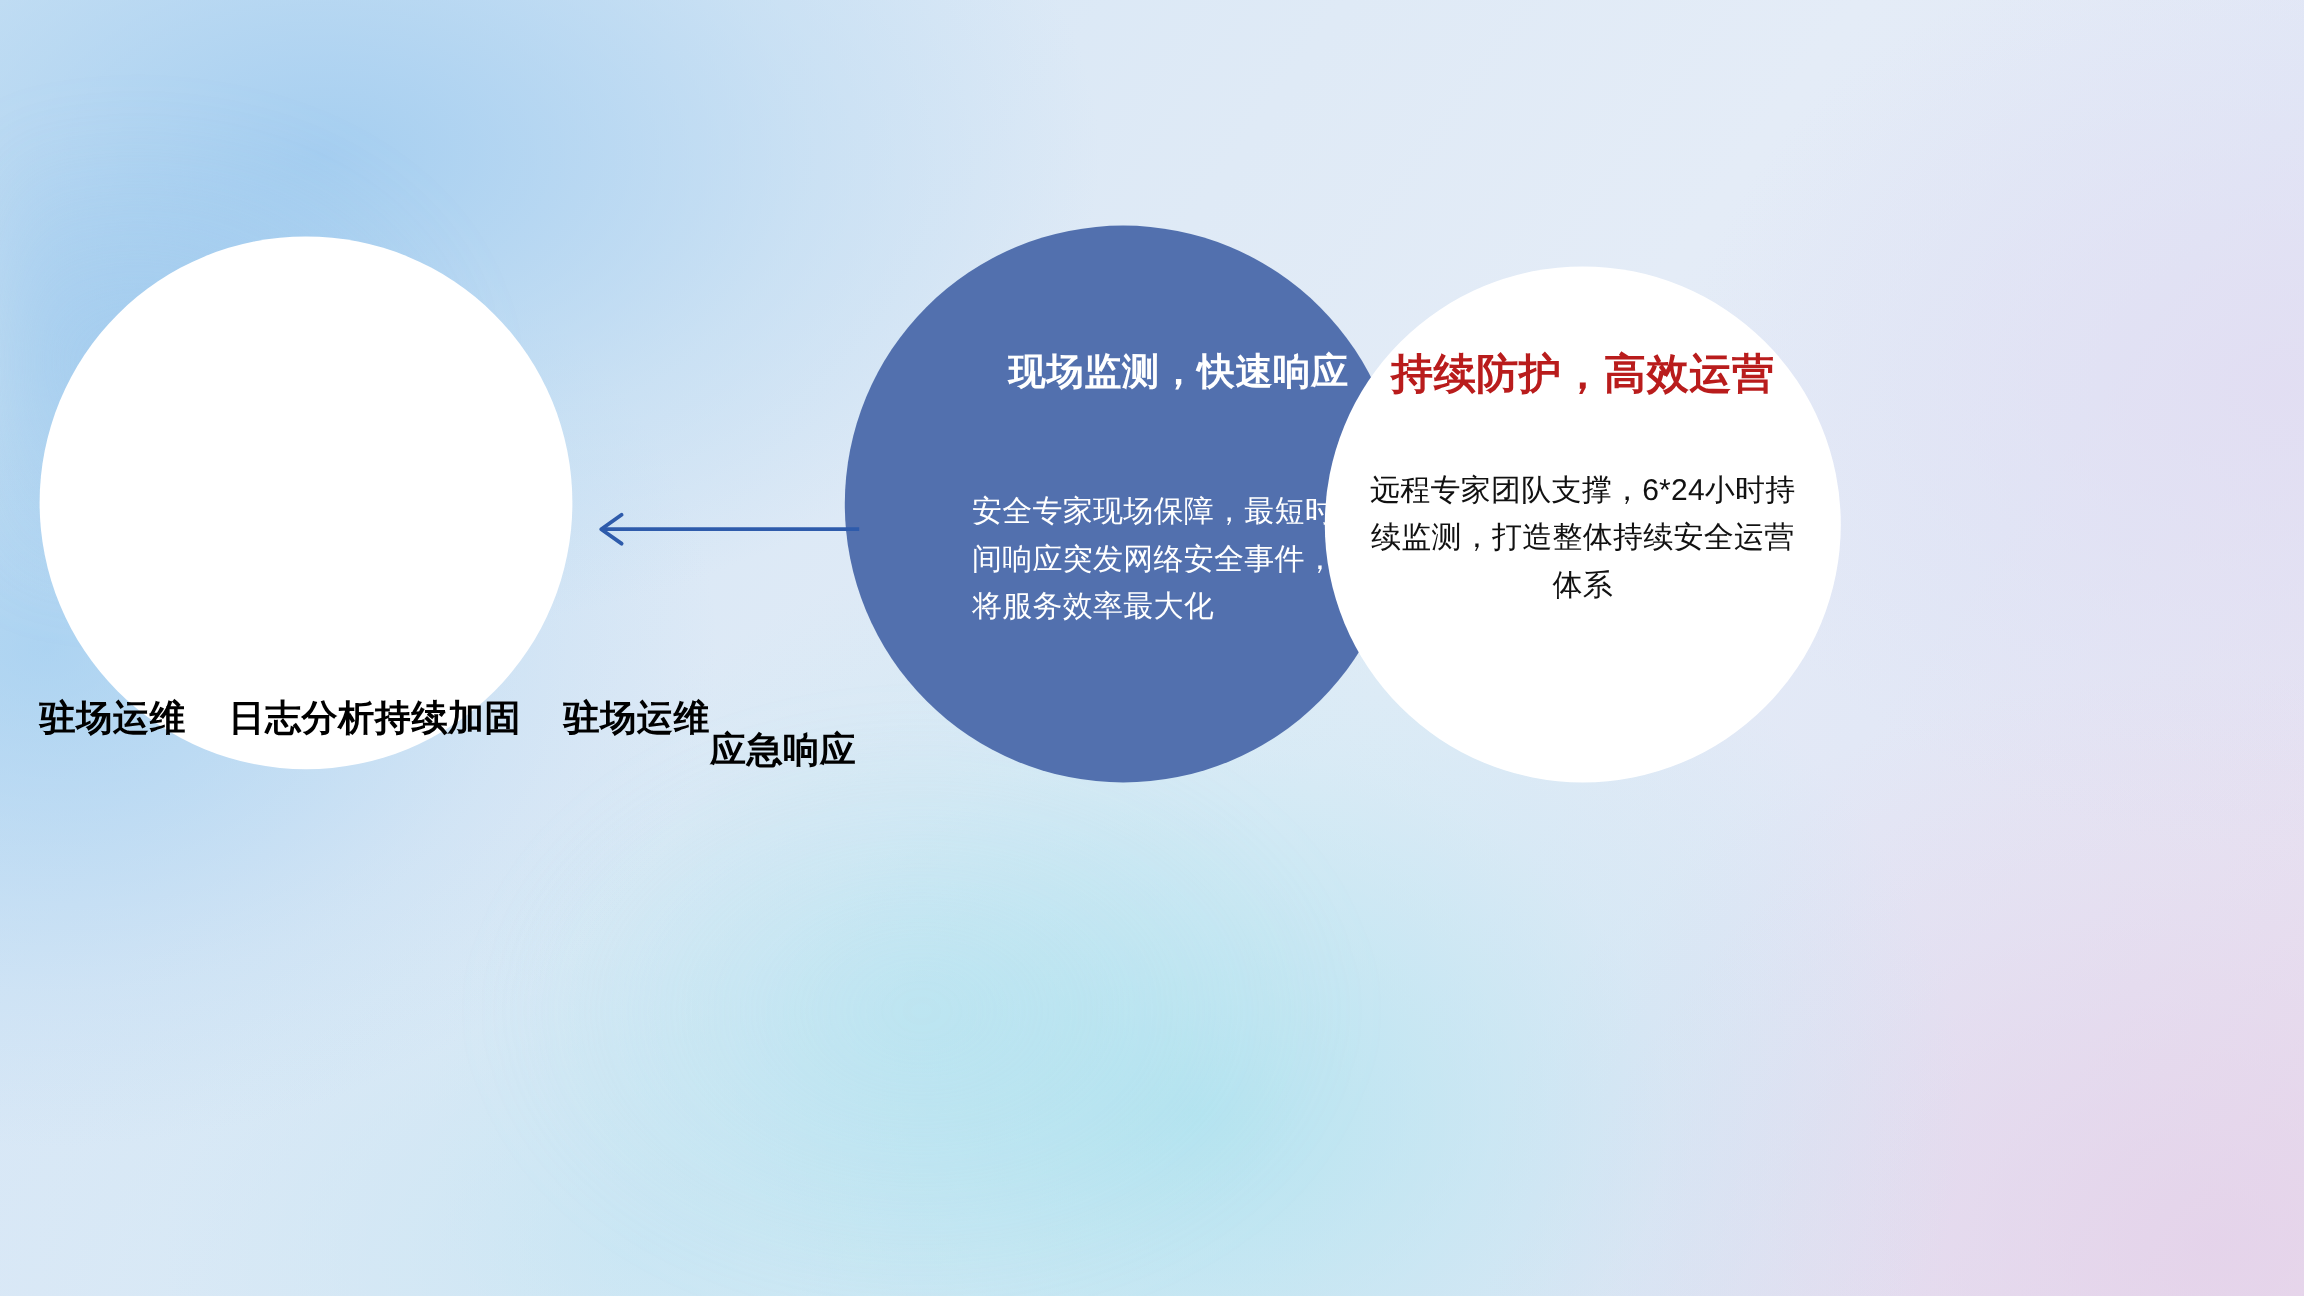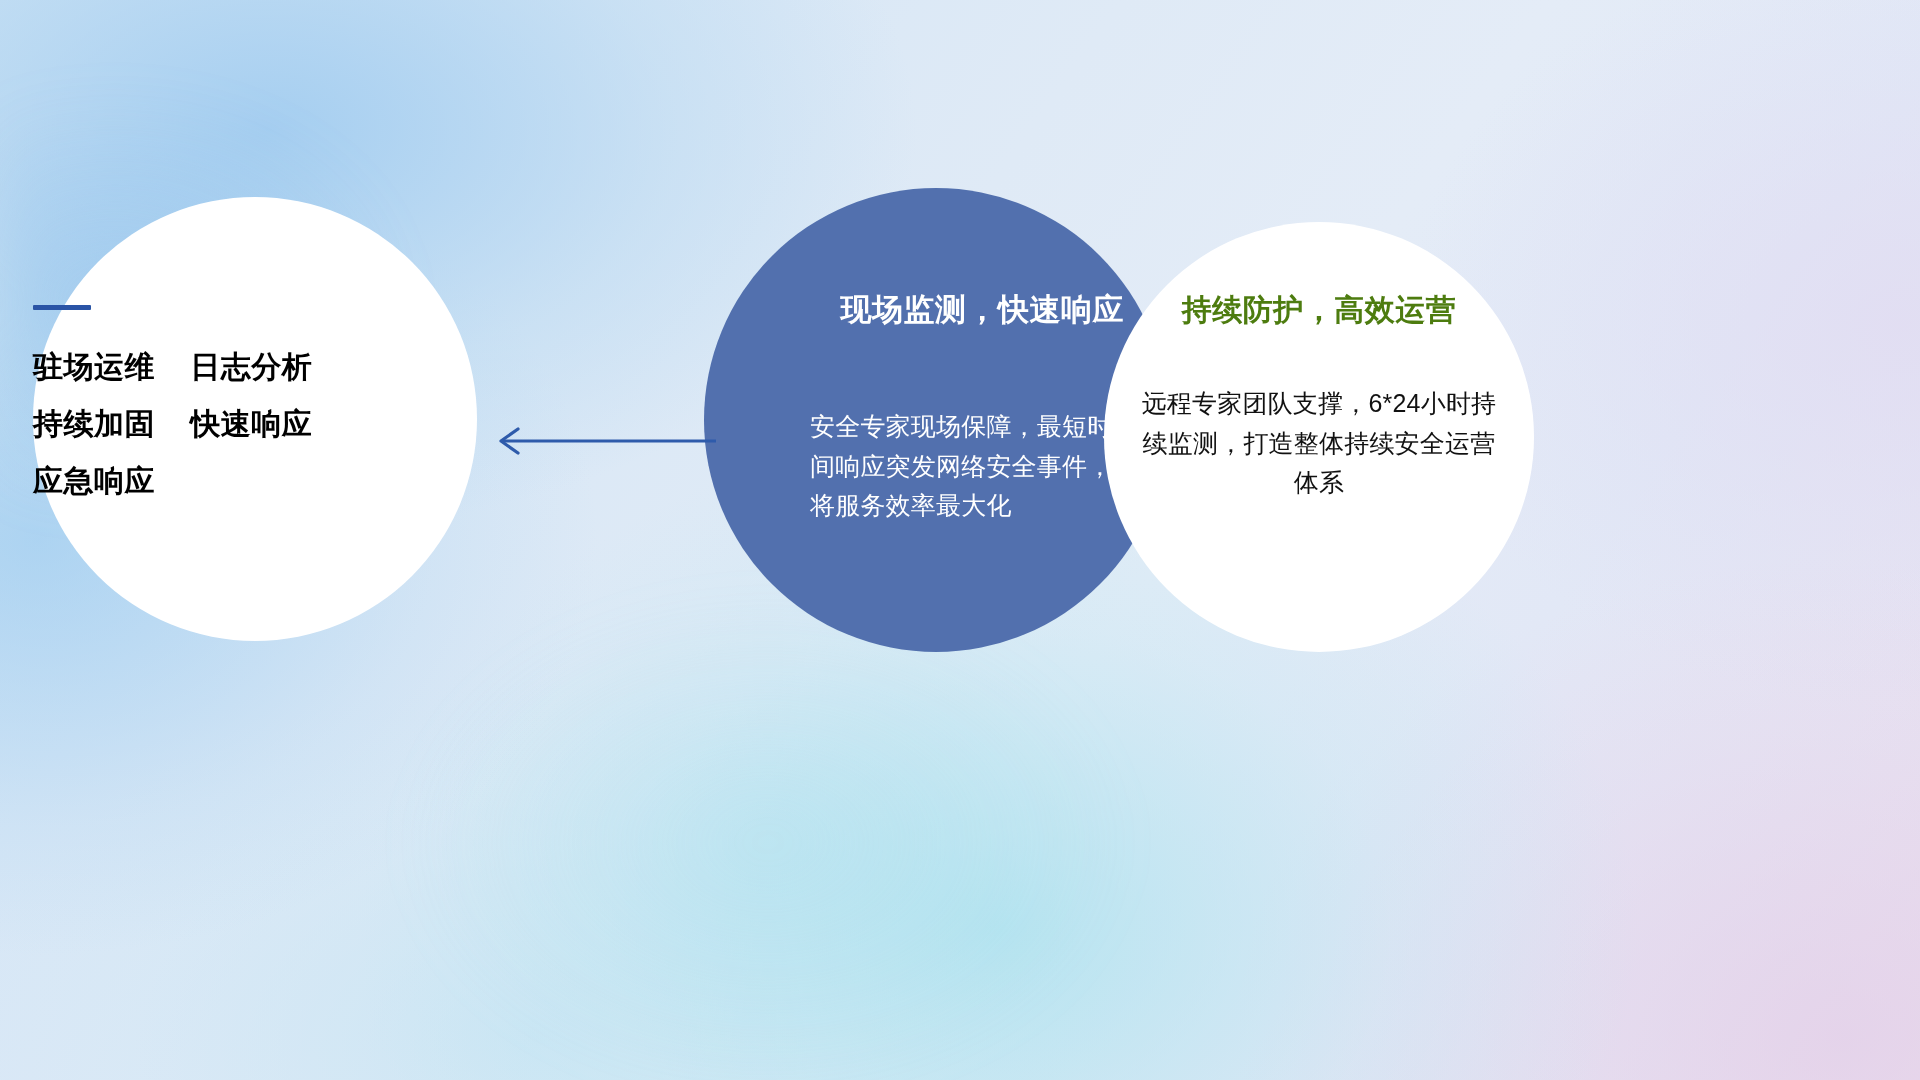--- a/index.html
+++ b/index.html
@@ -144,9 +144,9 @@
     padding-top: 71px;
   }
   #right-title {
-    font-size: 30px;
+    font-size: 35px;
     font-weight: bold;
-    color: #4d7c0f;
+    color: #b91c1c;
     letter-spacing: 0.5px;
     white-space: nowrap;
     line-height: 1.1;

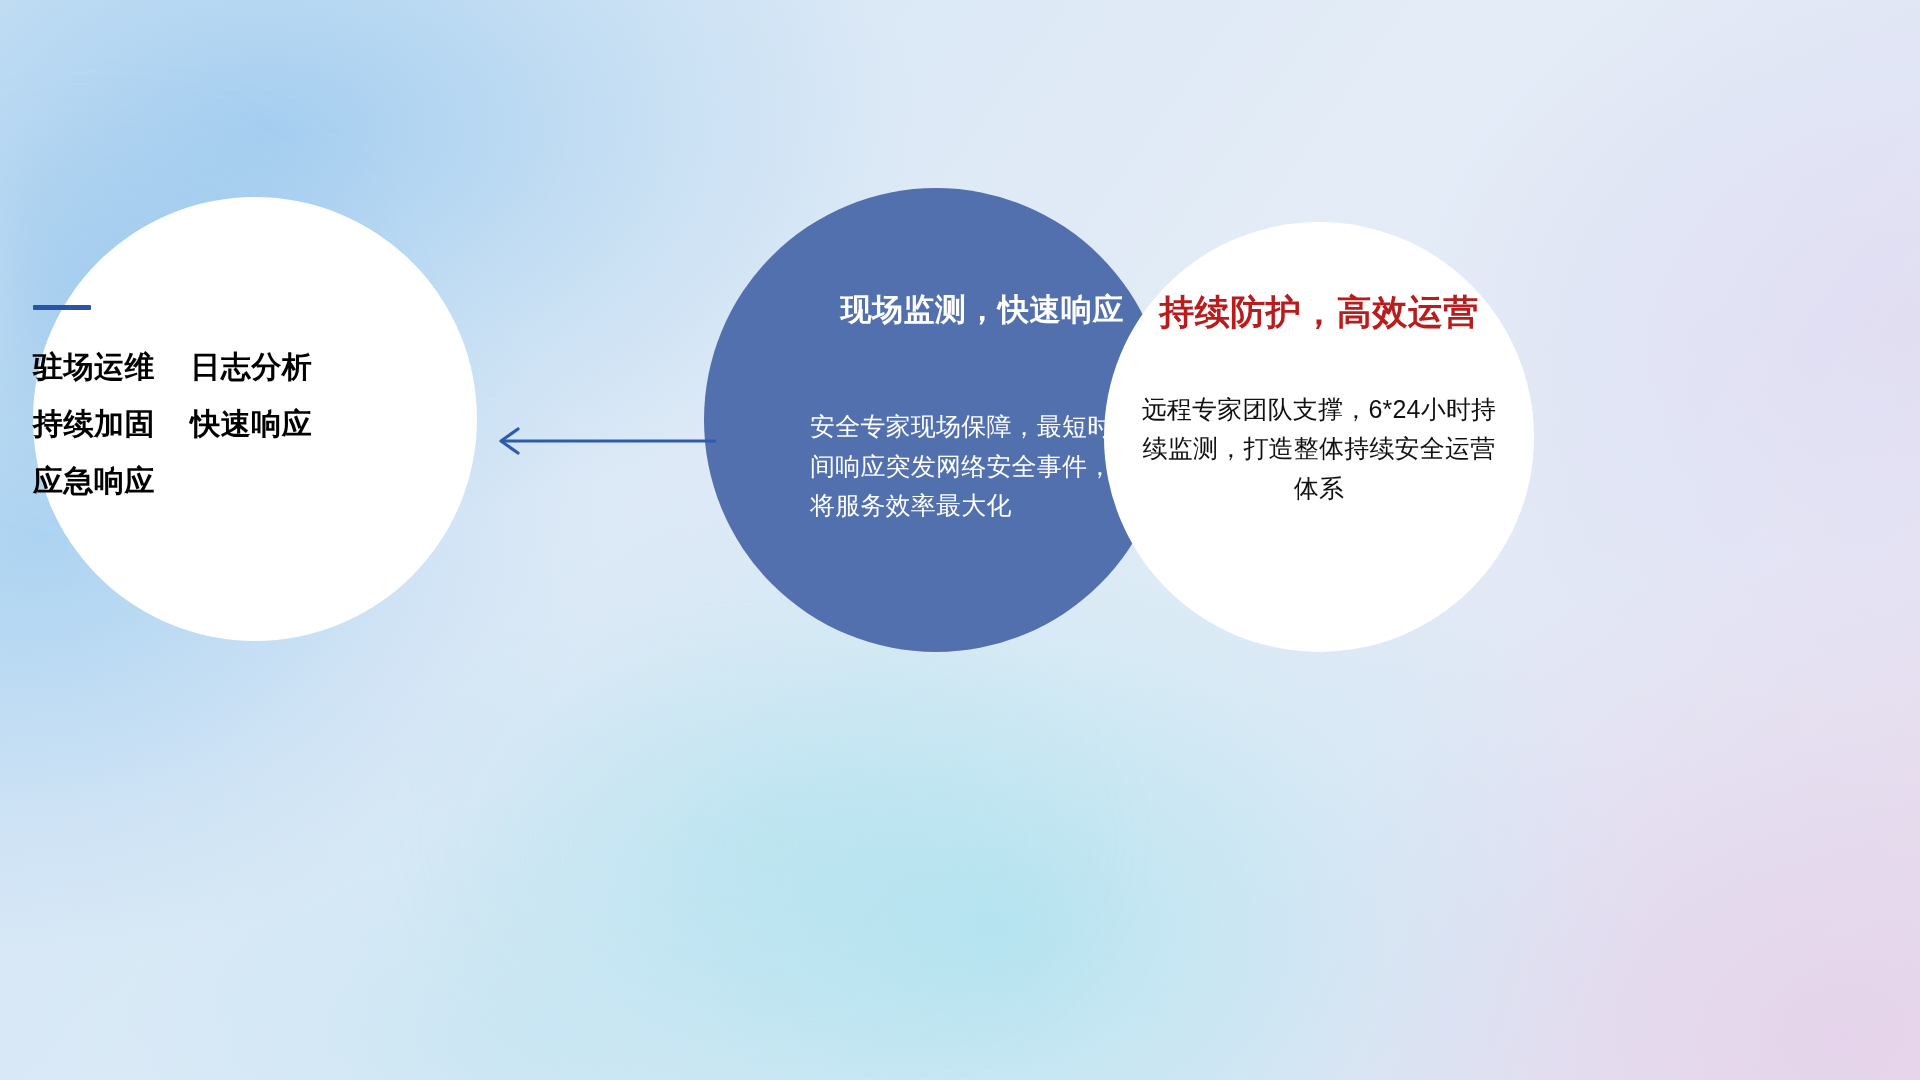--- a/index.html
+++ b/index.html
@@ -74,8 +74,8 @@
     width: 444px;
     height: 444px;
     display: flex;
-    flex-direction: column;
-    align-items: flex-start;
+    flex-direction: row;
+    align-items: flex-end;
     justify-content: flex-start;
     padding-top: 108px;
     box-sizing: border-box;

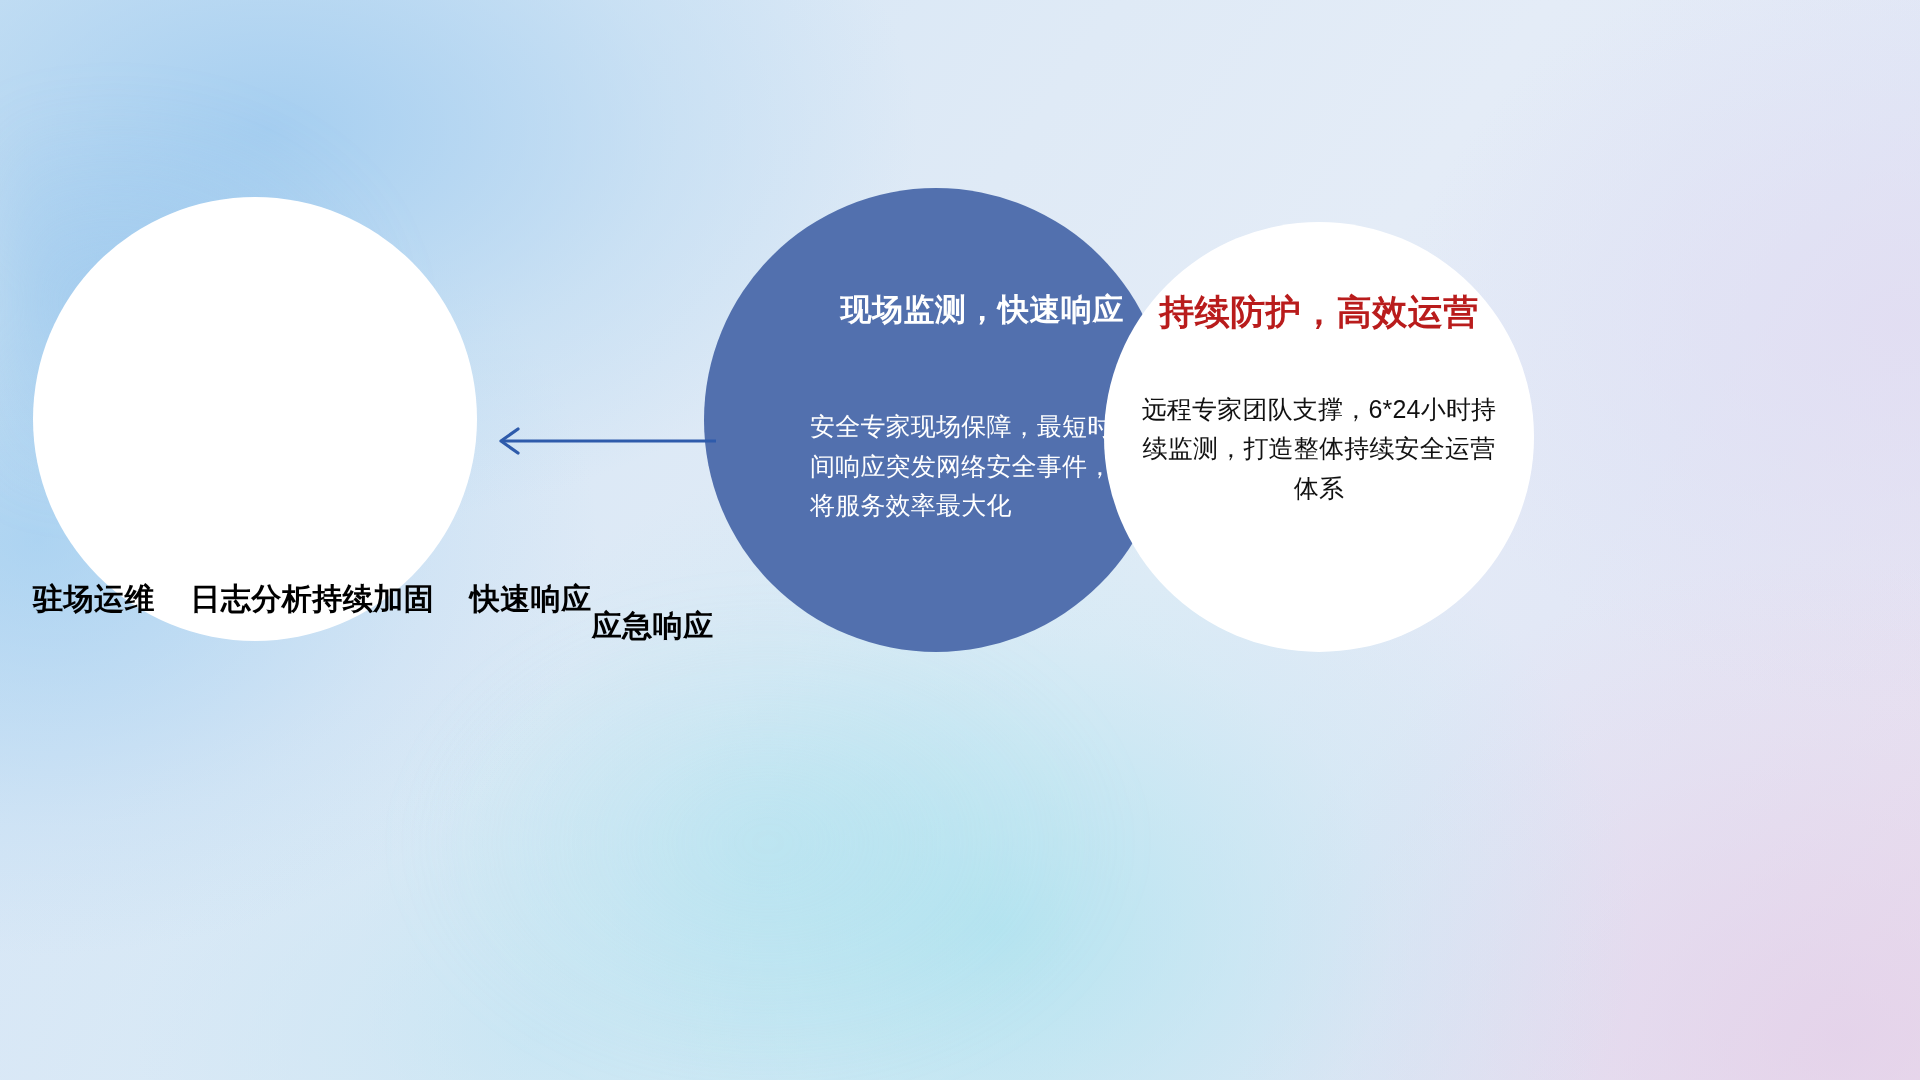--- a/index.html
+++ b/index.html
@@ -187,7 +187,7 @@
 <div id="left-content">
   <div id="left-dash"></div>
   <div class="left-line">驻场运维    日志分析</div>
-  <div class="left-line">持续加固    快速响应</div>
+  <div class="left-line">持续加固    驻场运维</div>
   <div class="left-line">应急响应</div>
 </div>
 

